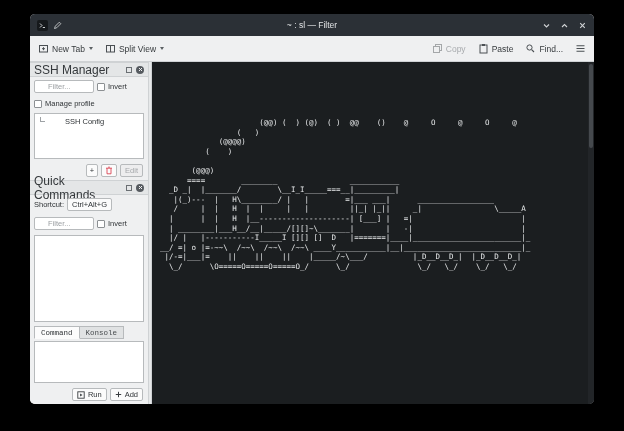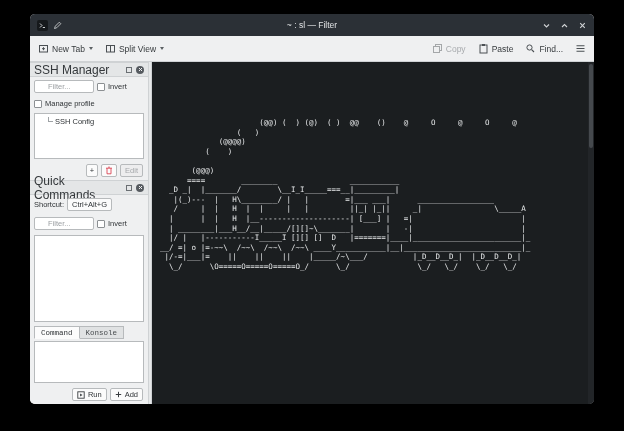--- a/index.html
+++ b/index.html
@@ -71,7 +71,7 @@
 
   .whitebox { background:#fff; border:1px solid #b7babc; margin:2px 4px; }
   .tree { height:46px; }
-  .tree-item { display:flex; align-items:center; gap:2px; padding:3px 13px; }
+  .tree-item { display:flex; align-items:center; gap:20px; padding:3px 5px; }
   .branch { width:5px; height:5px; border-left:1px solid #9ea2a5;
             border-bottom:1px solid #9ea2a5; margin-top:-4px; }
   .listbox { flex:1; min-height:34px; }

